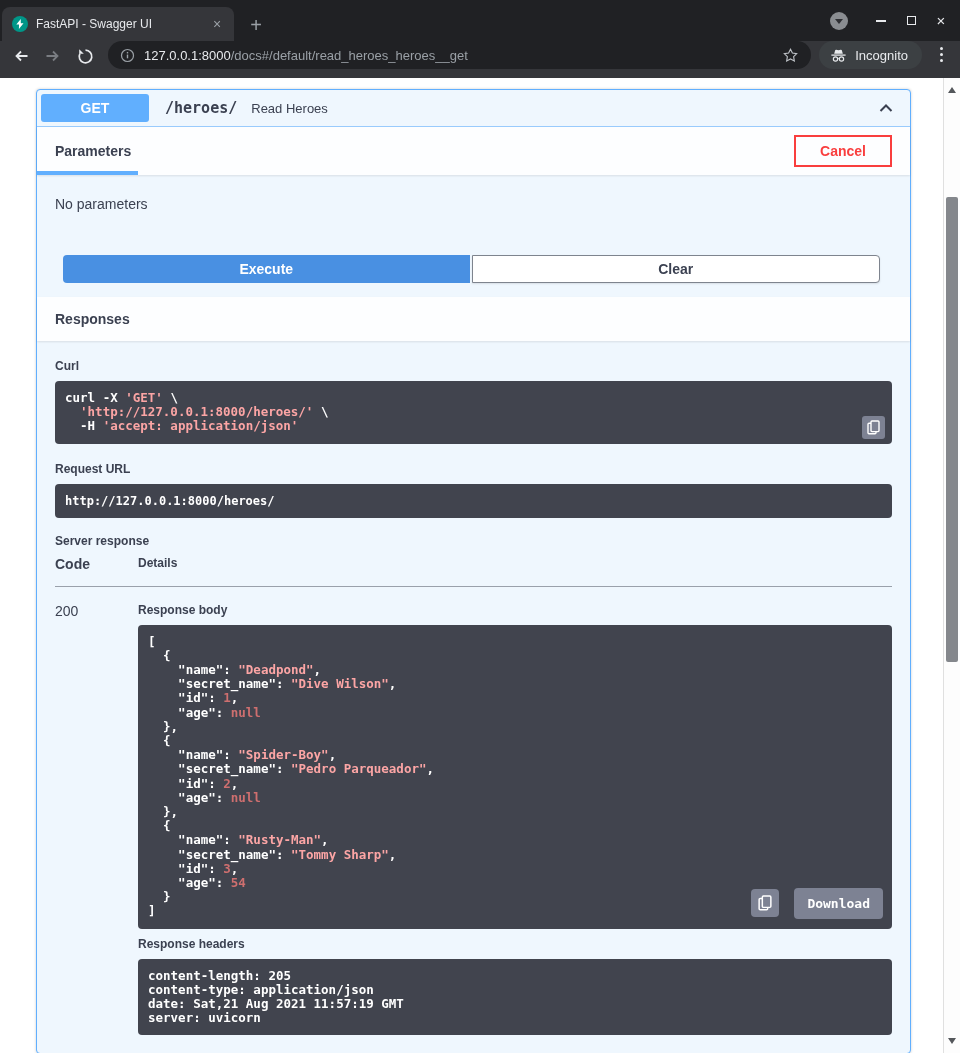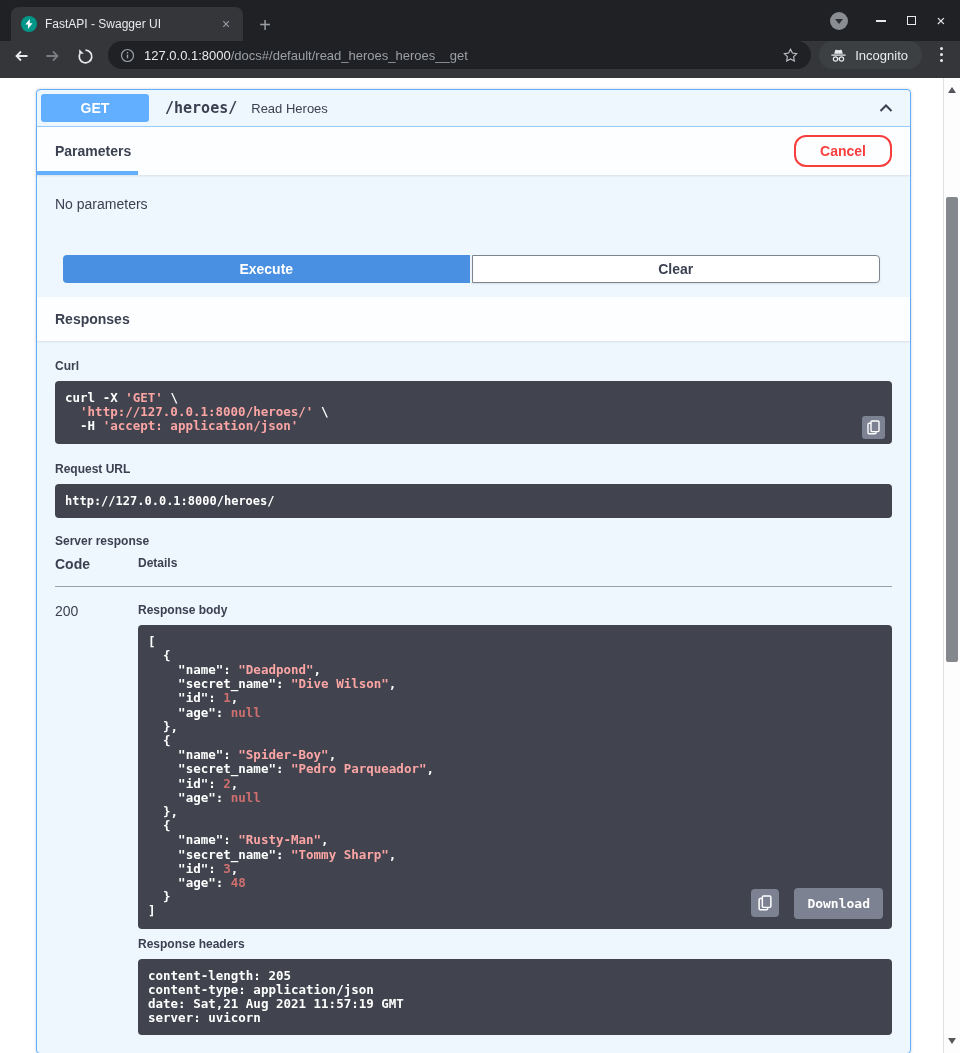--- a/index.html
+++ b/index.html
@@ -10,7 +10,7 @@
   .chrome-top { background: #202124; }
   .tabstrip { height: 41px; position: relative; display: flex; align-items: flex-end; }
   .tab { width: 232px; height: 34px; background: #35363a; border-radius: 8px 8px 0 0;
-         margin-left: 11px; display: flex; align-items: center; padding: 0 8px 0 10px; gap: 8px; }
+         margin-left: 2px; display: flex; align-items: center; padding: 0 8px 0 10px; gap: 8px; }
   .favicon { width: 16px; height: 16px; border-radius: 50%; background: #009688;
              display: flex; align-items: center; justify-content: center; flex: none; }
   .tab-title { color: #e8eaed; font-size: 12px; white-space: nowrap; overflow: hidden; flex: 1; }

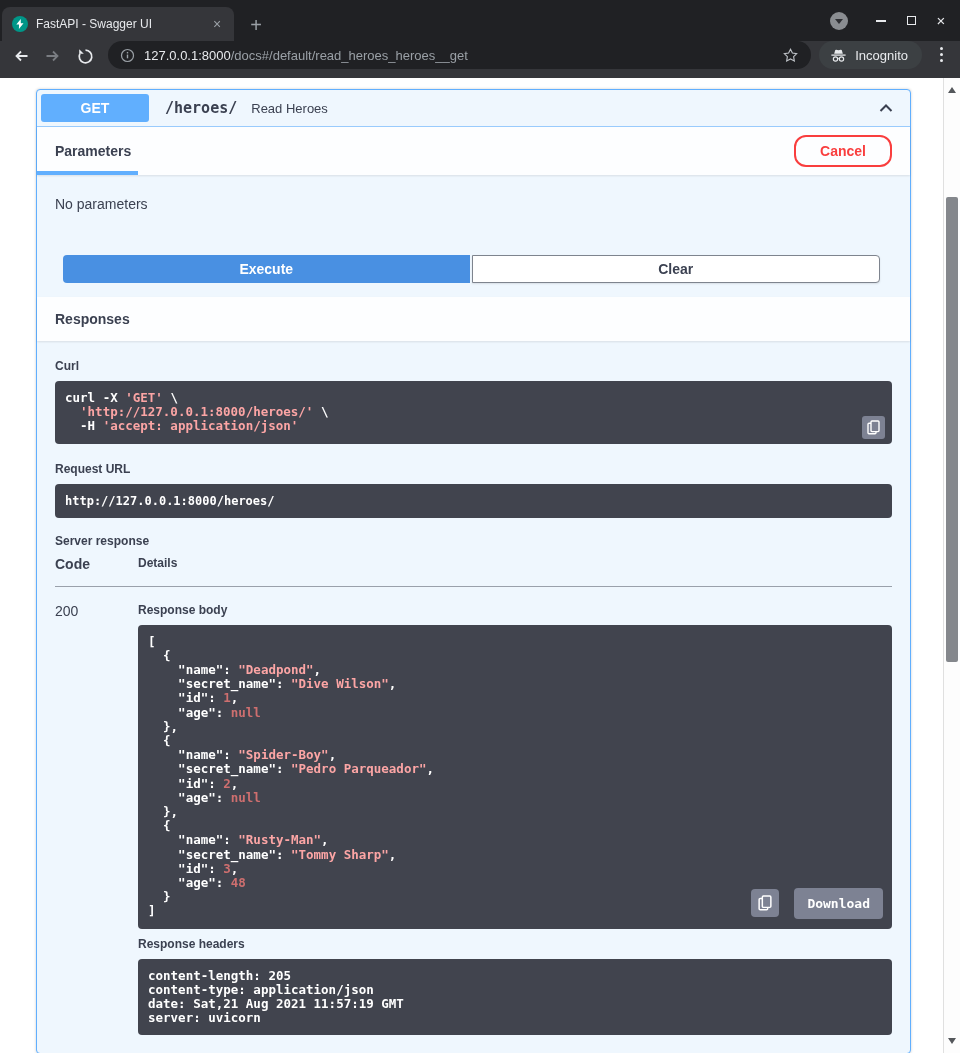--- a/index.html
+++ b/index.html
@@ -74,7 +74,7 @@
   .tab-underline { position: absolute; left: 0; bottom: 0; width: 101px; height: 4px; background: #61affe; }
   .sec-title { font-size: 14px; font-weight: bold; color: #3b4151; }
   .btn-cancel { border: 2px solid #f93e3e; color: #f93e3e; background: transparent; font-weight: bold;
-                font-size: 14px; padding: 6px 24px; border-radius: 12px; font-family: inherit; cursor: pointer; }
+                font-size: 14px; padding: 6px 24px; border-radius: 0; font-family: inherit; cursor: pointer; }
 
   .params-body { padding: 20px 18px 10px; }
   .no-params { font-size: 14px; color: #3b4151; }

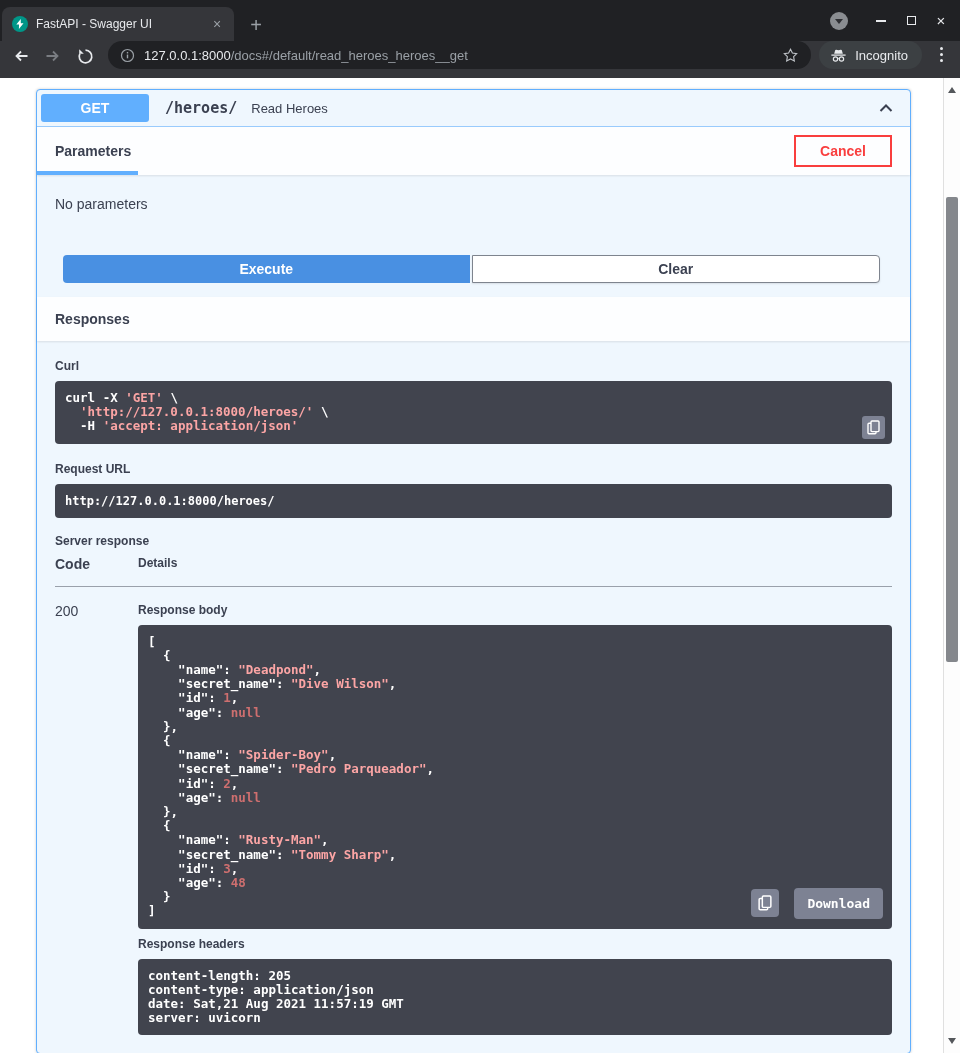--- a/index.html
+++ b/index.html
@@ -288,7 +288,7 @@
                 <div class="code-line"><span class="tok-p">    "name": </span><span class="tok-s">"Rusty-Man"</span><span class="tok-p">,</span></div>
                 <div class="code-line"><span class="tok-p">    "secret_name": </span><span class="tok-s">"Tommy Sharp"</span><span class="tok-p">,</span></div>
                 <div class="code-line"><span class="tok-p">    "id": </span><span class="tok-n">3</span><span class="tok-p">,</span></div>
-                <div class="code-line"><span class="tok-p">    "age": </span><span class="tok-n">48</span></div>
+                <div class="code-line"><span class="tok-p">    "age": </span><span class="tok-n">54</span></div>
                 <div class="code-line"><span class="tok-p">  }</span></div>
                 <div class="code-line"><span class="tok-p">]</span></div>
               </div>

